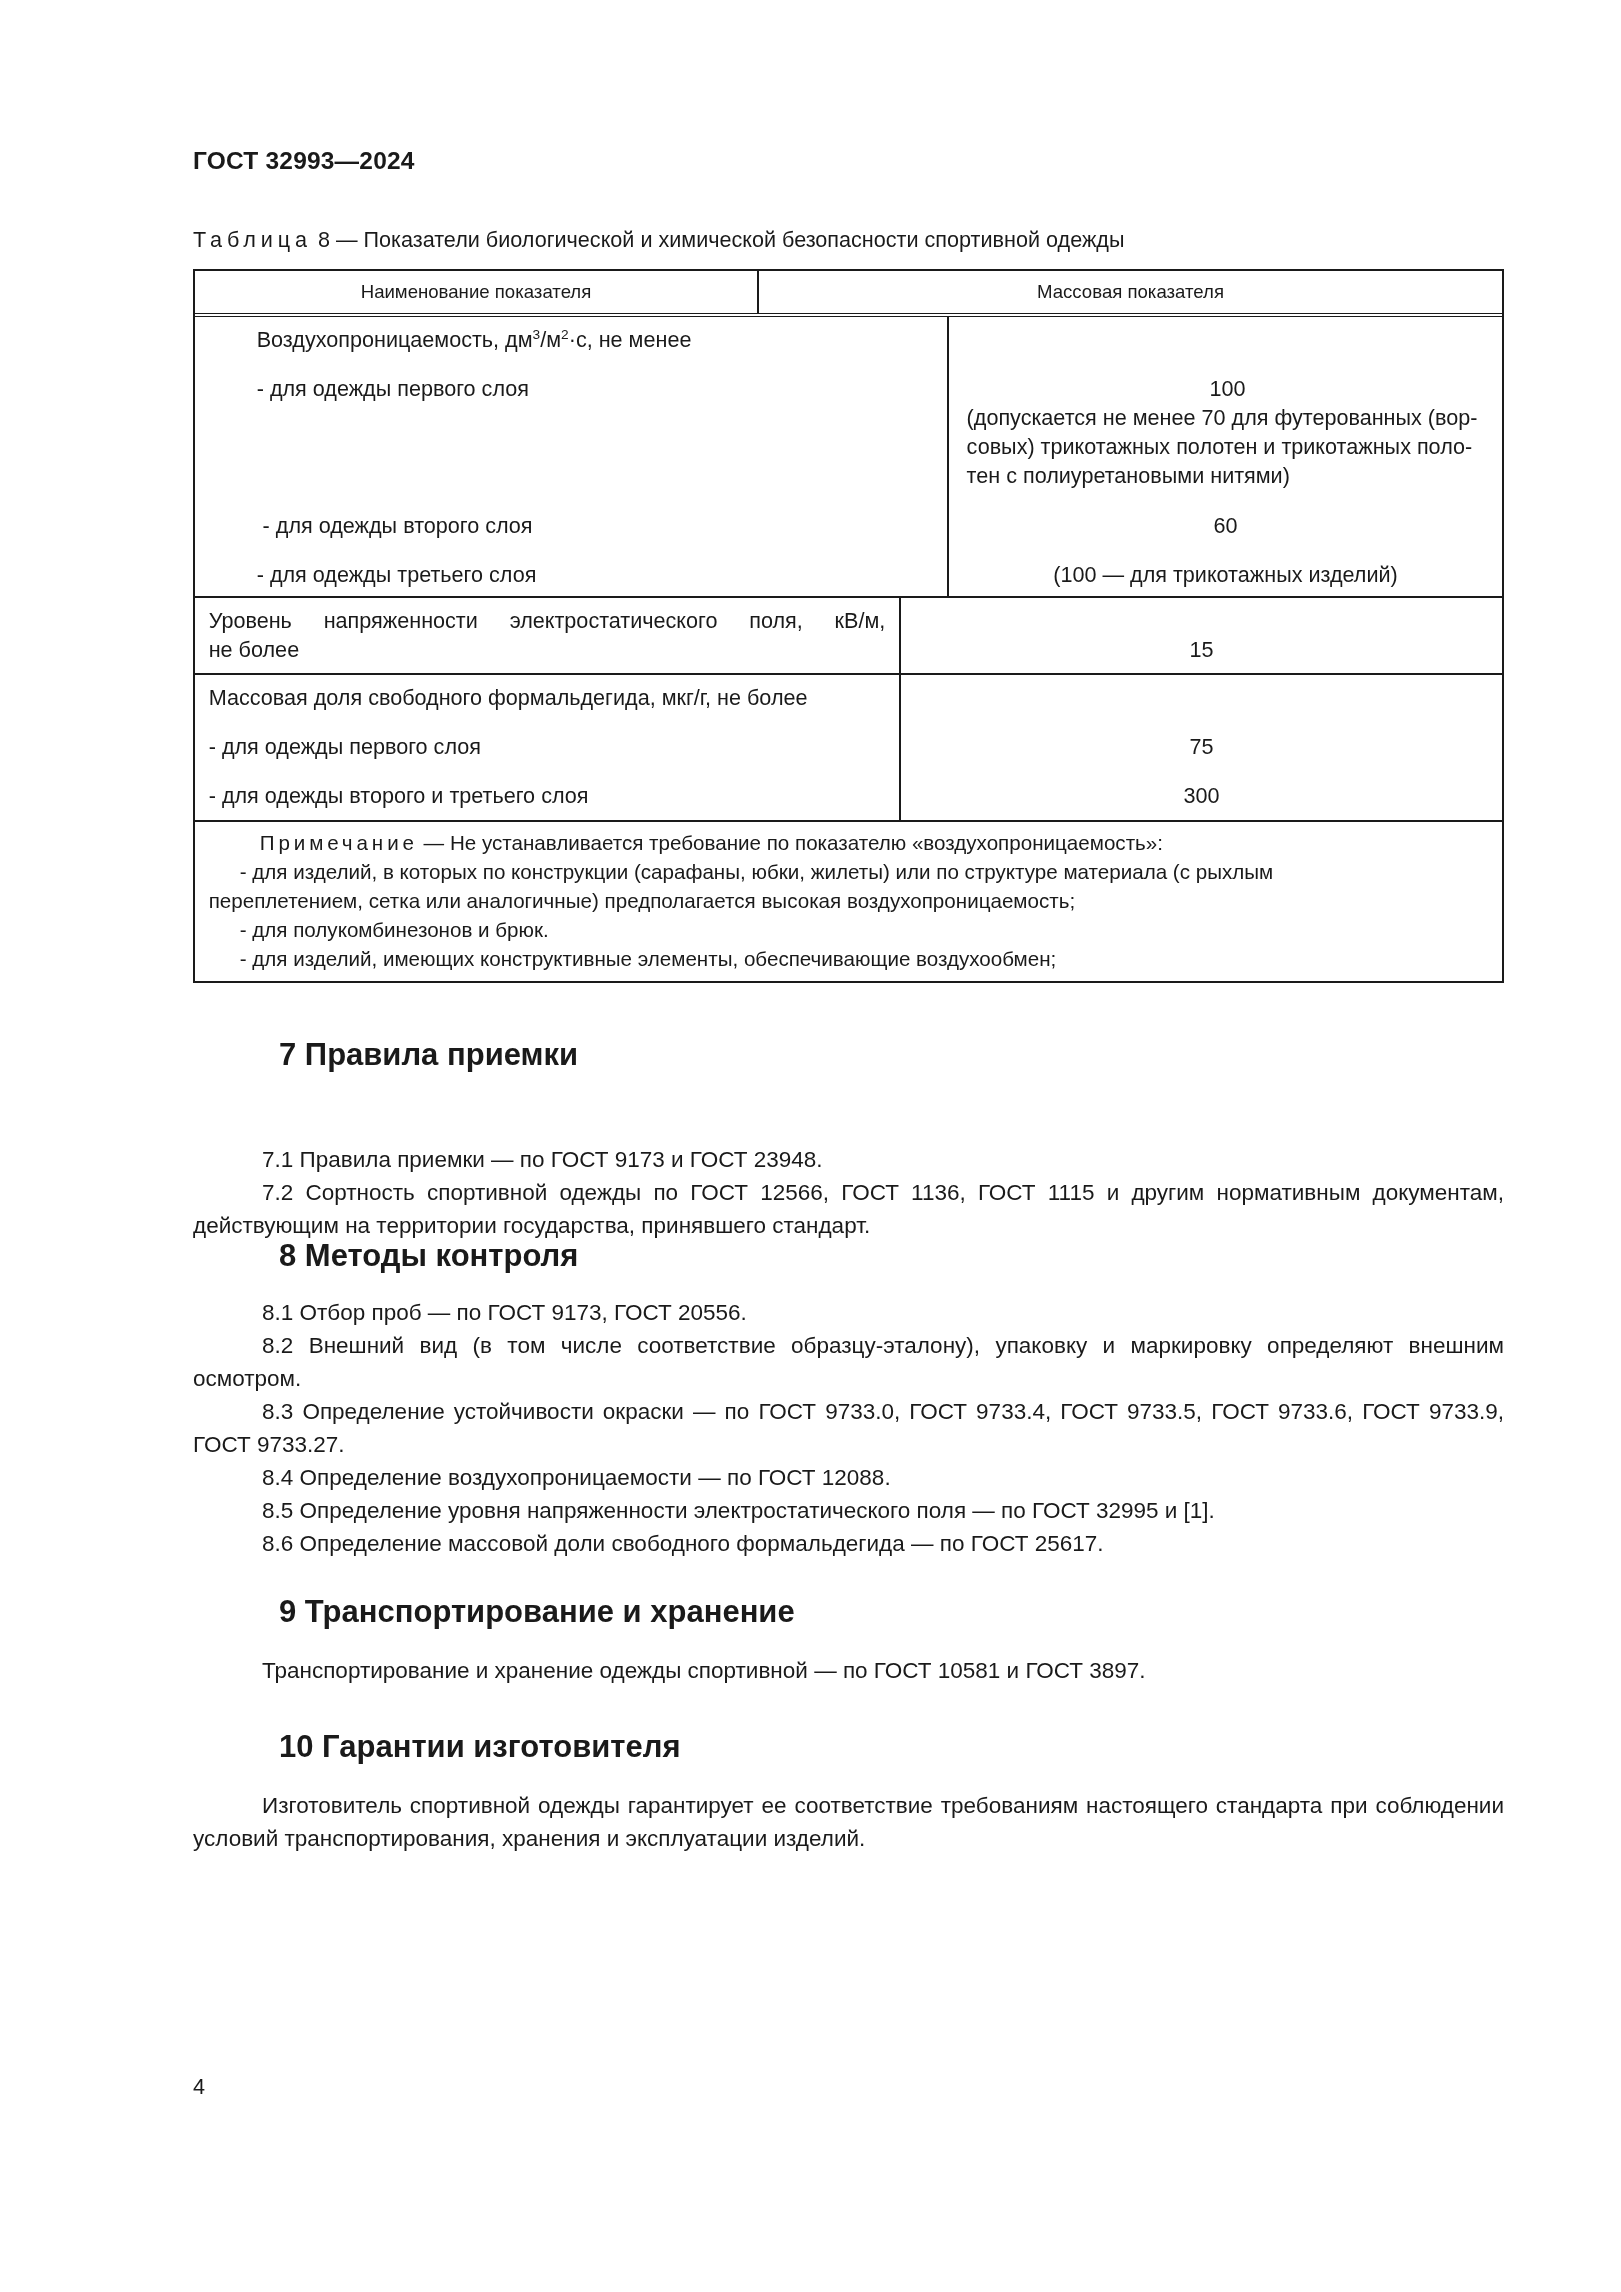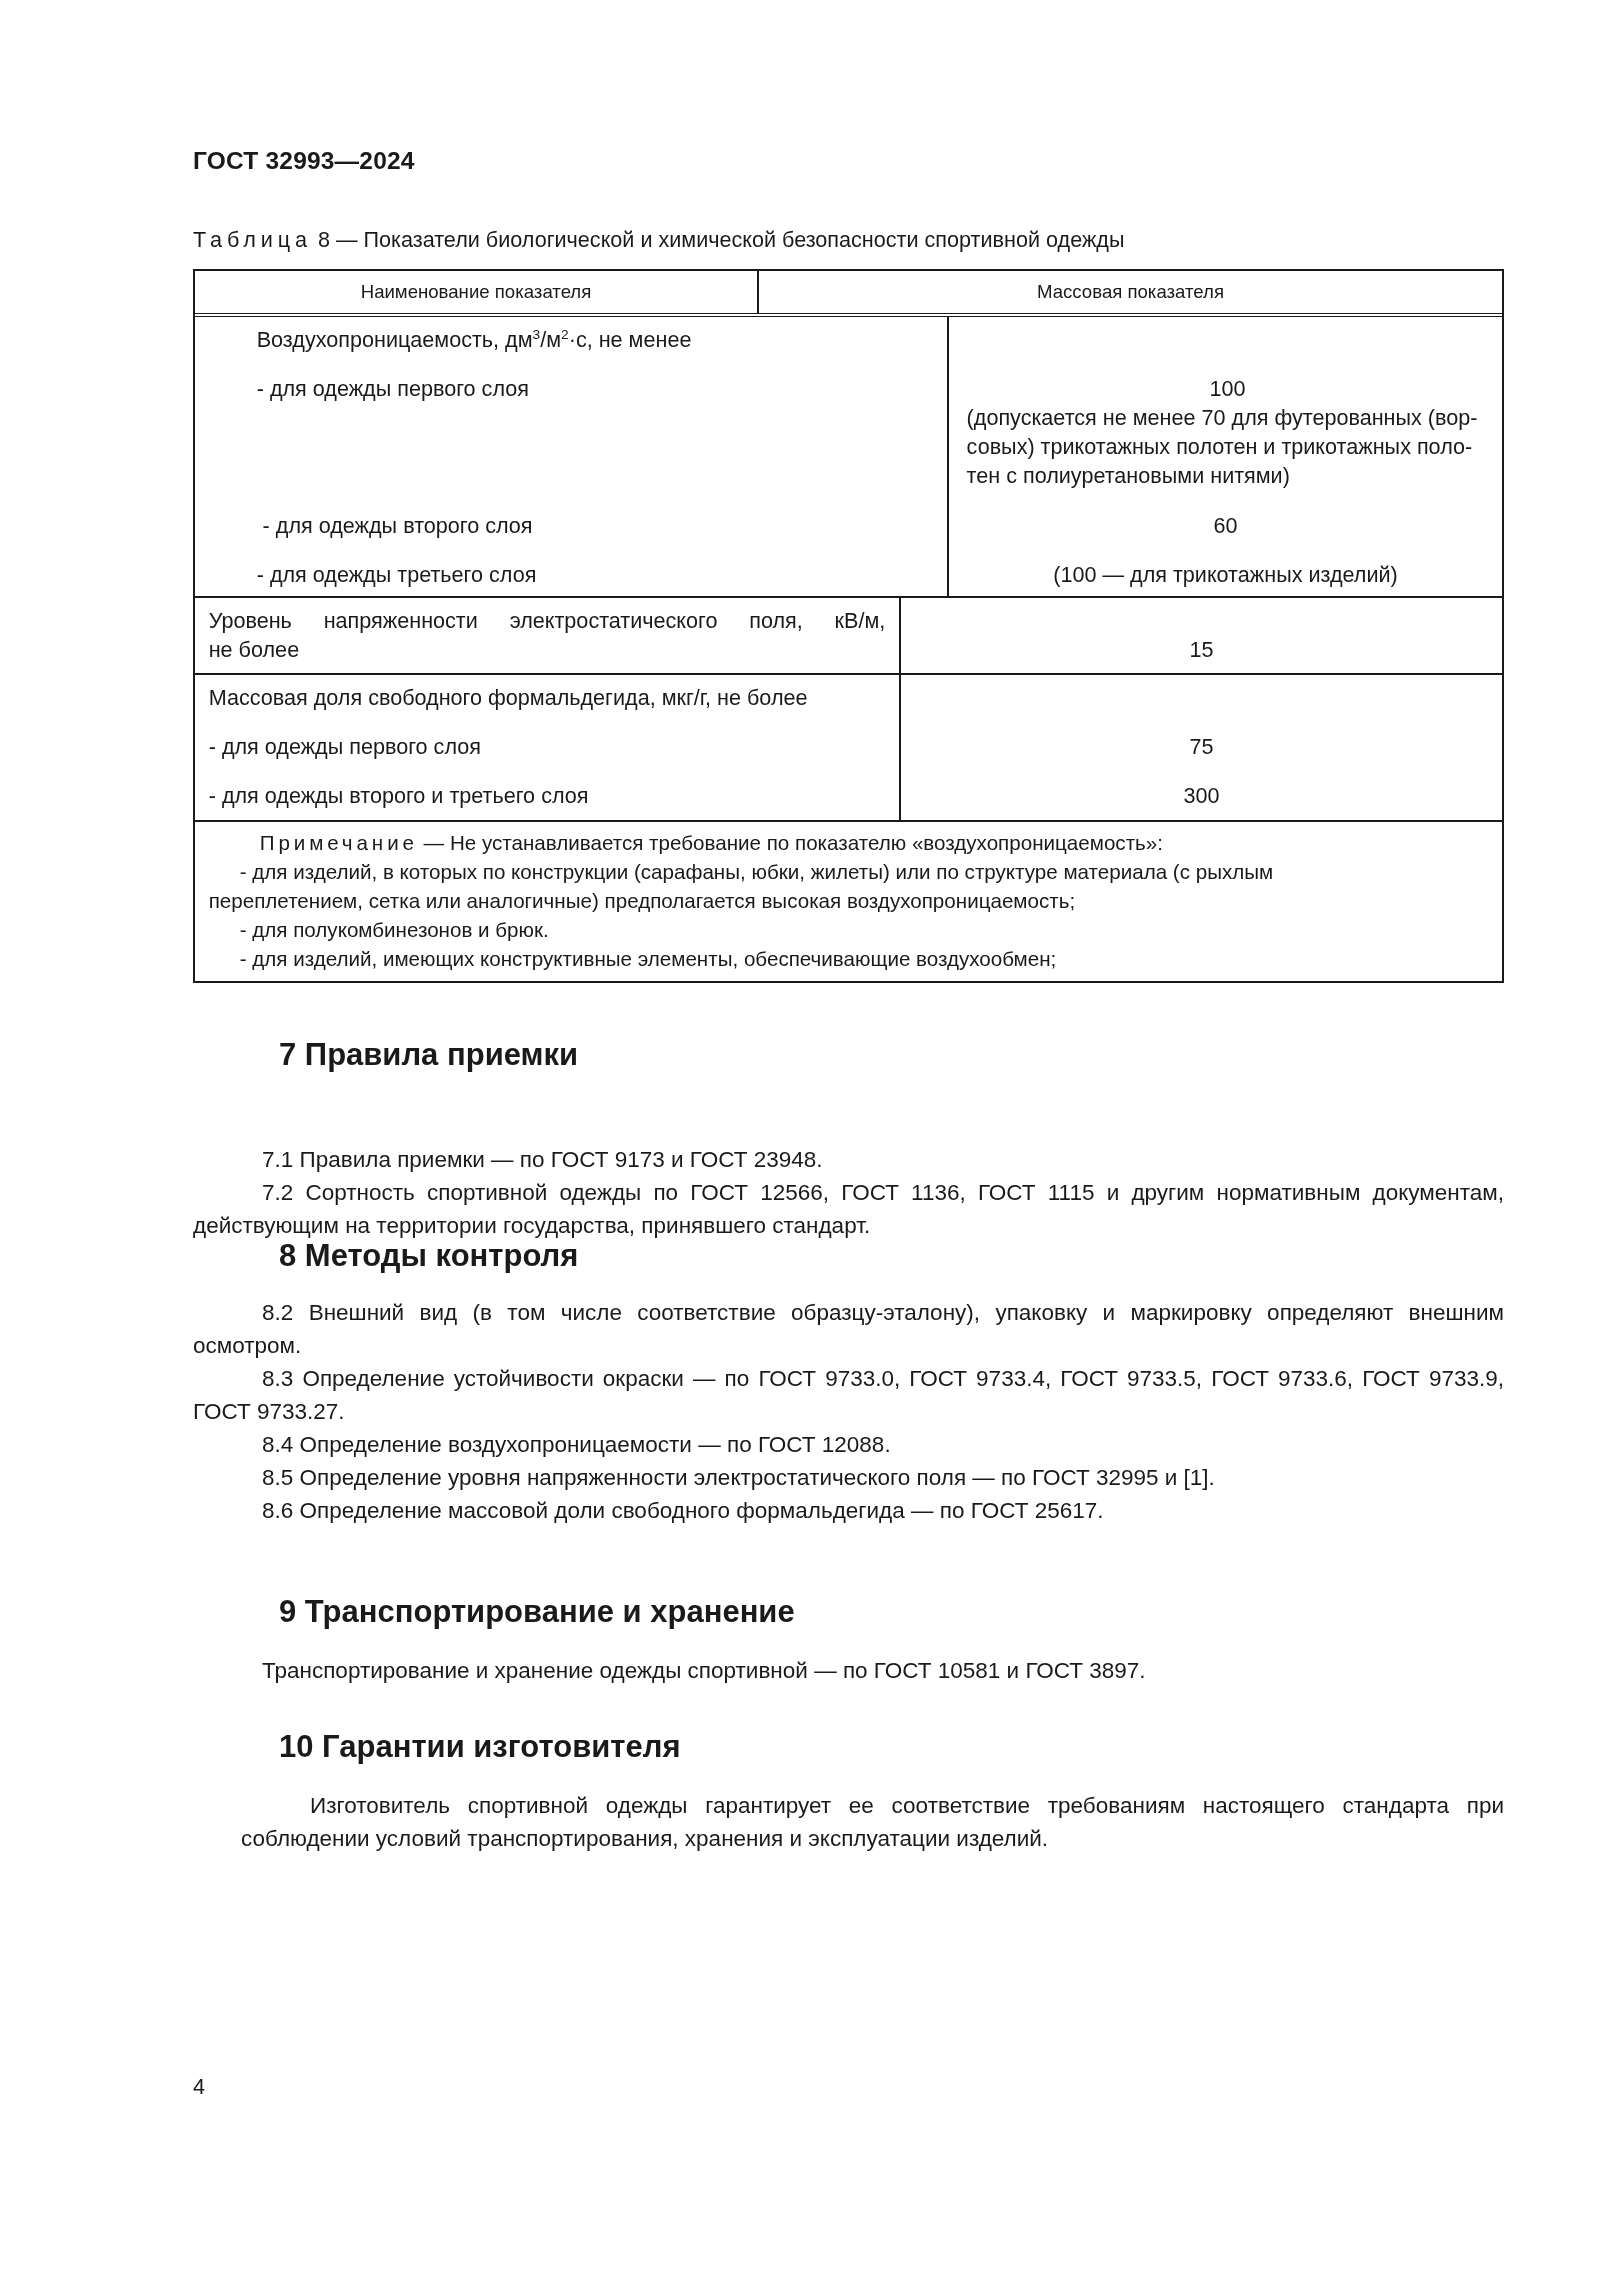--- a/index.html
+++ b/index.html
@@ -121,6 +121,7 @@
 
   <div class="sec-h" style="top:1238px;">8  Методы контроля</div>
   <div class="para" style="top:1296px;">
+    <div class="first">8.1  Отбор проб — по ГОСТ 9173, ГОСТ 20556.</div>
     <div class="first" style="text-align:justify;">8.2  Внешний вид (в том числе соответствие образцу-эталону), упаковку и маркировку определяют внешним осмотром.</div>
     <div class="first" style="text-align:justify;">8.3  Определение устойчивости окраски — по ГОСТ 9733.0, ГОСТ 9733.4, ГОСТ 9733.5, ГОСТ 9733.6, ГОСТ 9733.9, ГОСТ 9733.27.</div>
     <div class="first">8.4  Определение воздухопроницаемости — по ГОСТ 12088.</div>

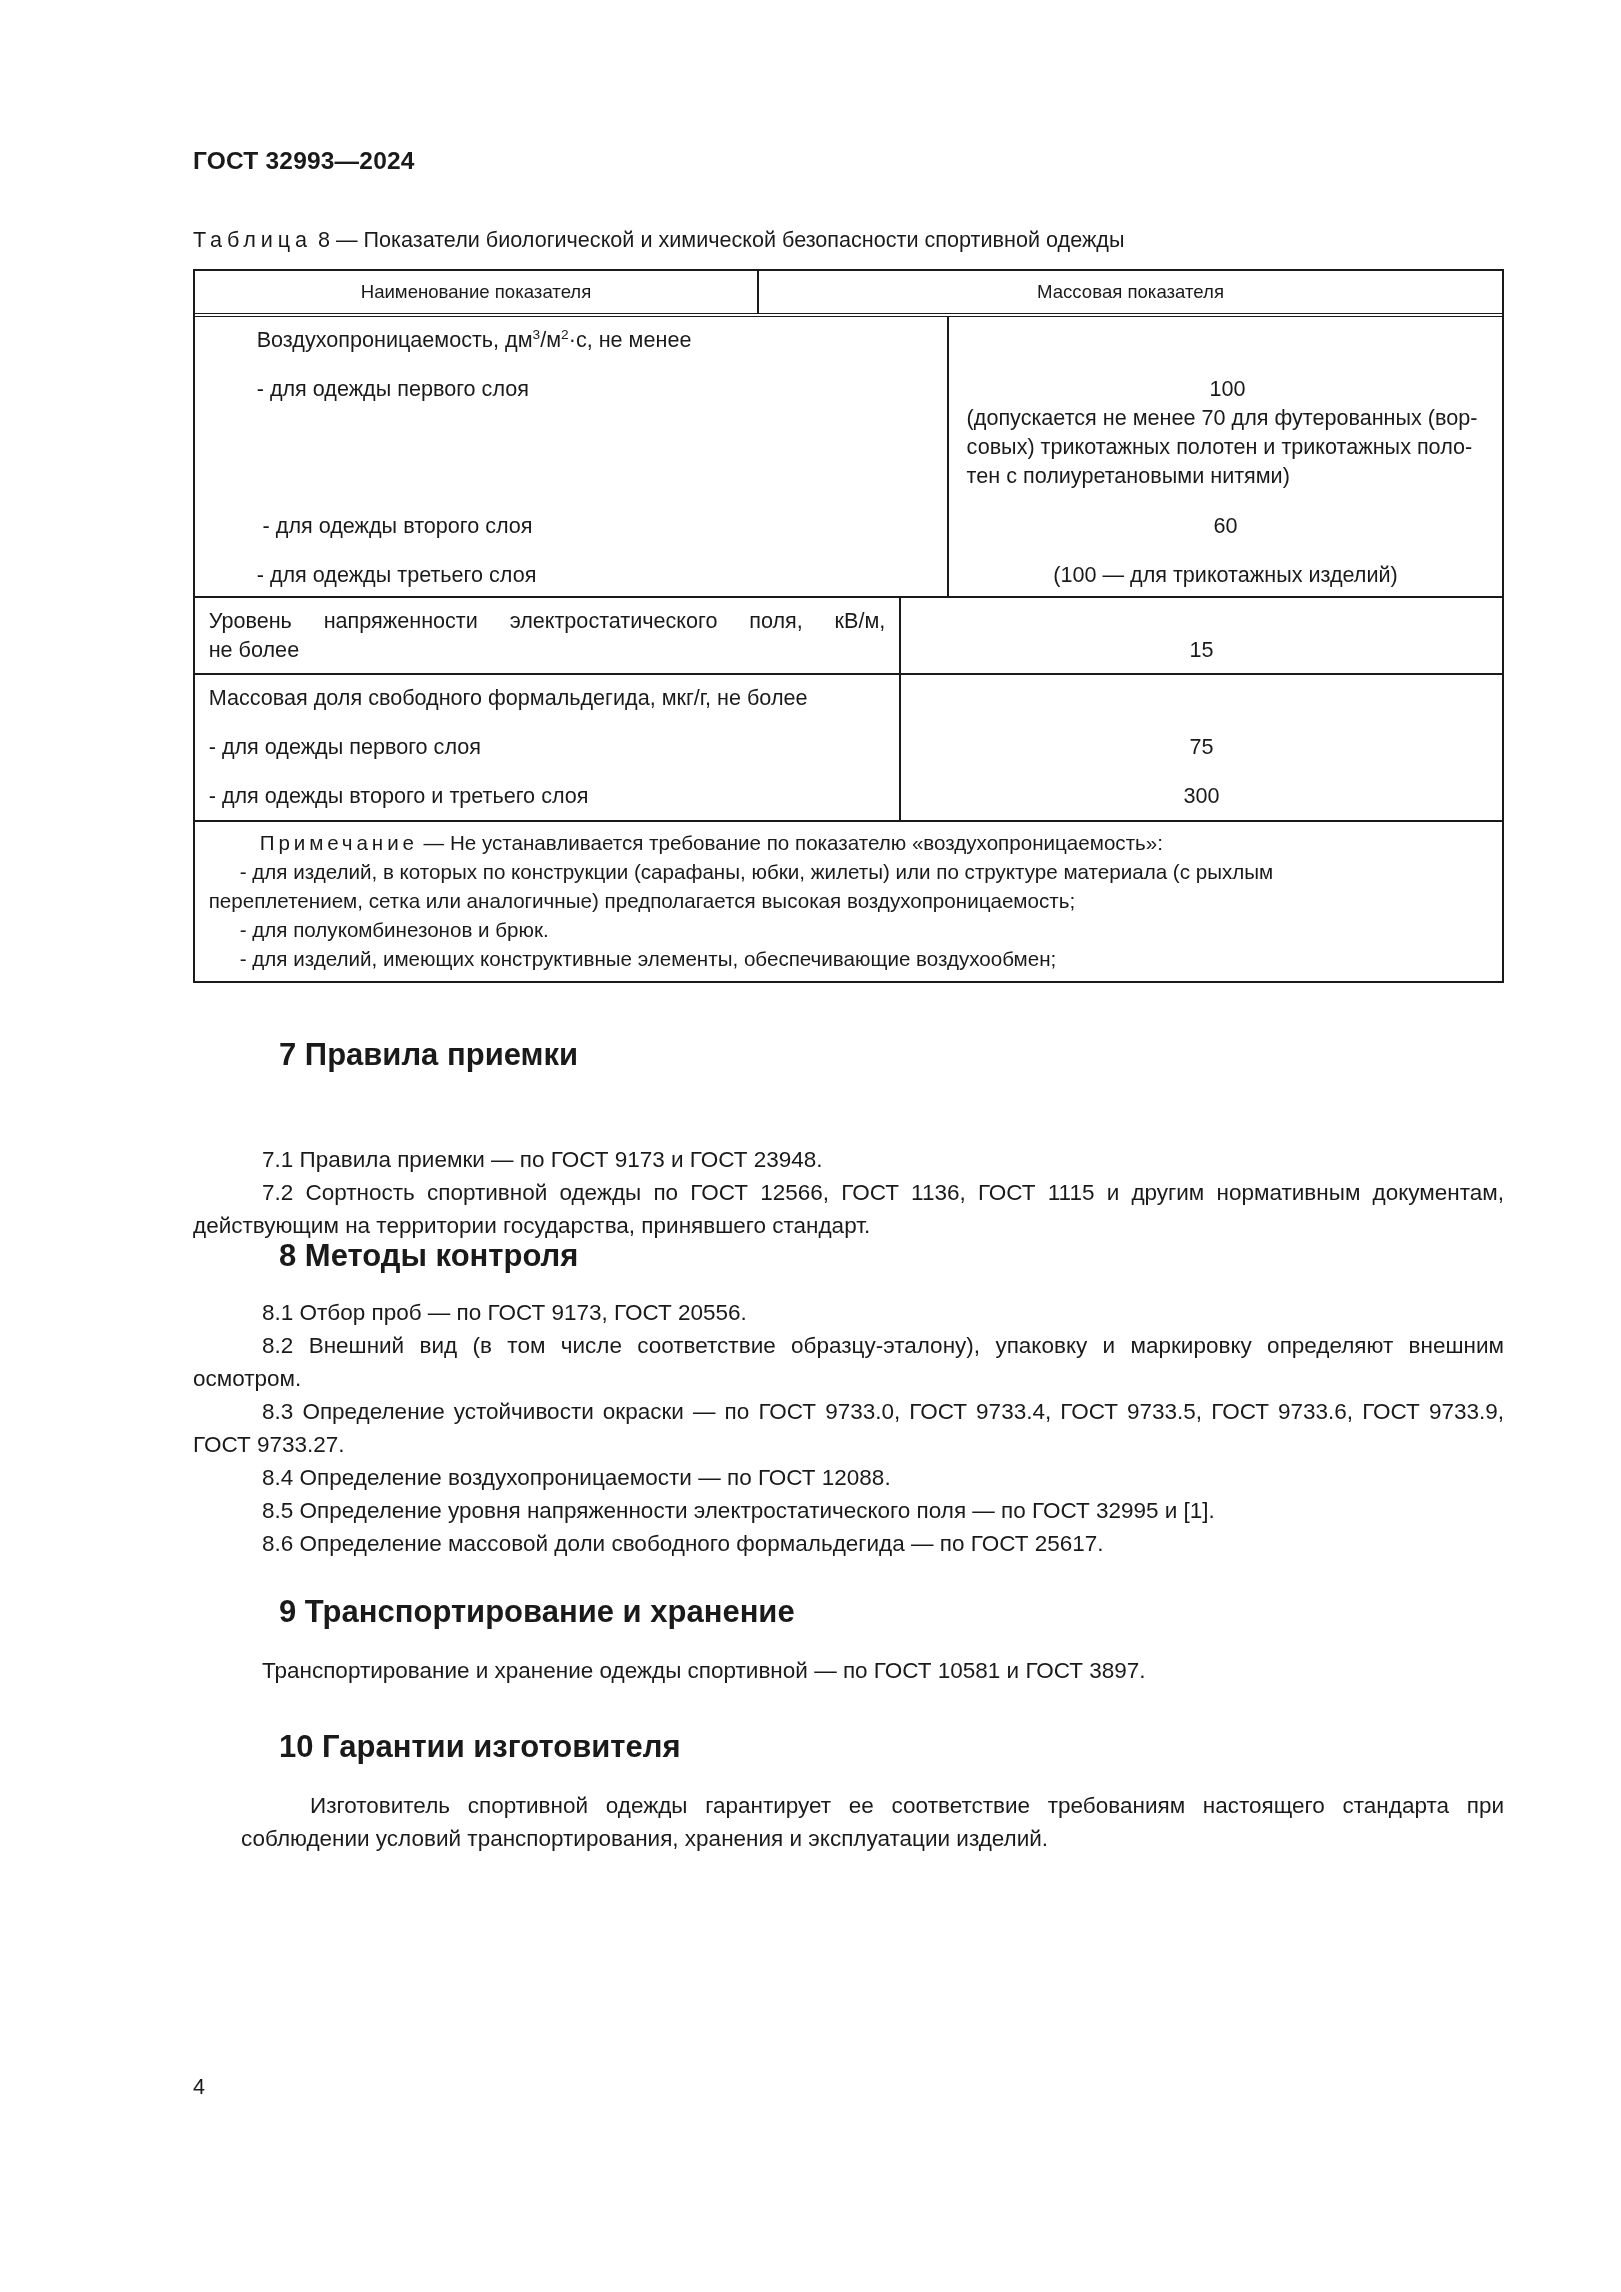--- a/index.html
+++ b/index.html
@@ -136,7 +136,7 @@
 
   <div class="sec-h" style="top:1729px;">10  Гарантии изготовителя</div>
   <div class="para" style="top:1789px;">
-    <div class="first" style="text-align:justify;margin-left:48px;">Изготовитель спортивной одежды гарантирует ее соответствие требованиям настоящего стандарта при соблюдении условий транспортирования, хранения и эксплуатации изделий.</div>
+    <div class="first" style="text-align:justify;">Изготовитель спортивной одежды гарантирует ее соответствие требованиям настоящего стандарта при соблюдении условий транспортирования, хранения и эксплуатации изделий.</div>
   </div>
 
   <div class="page-num">4</div>

